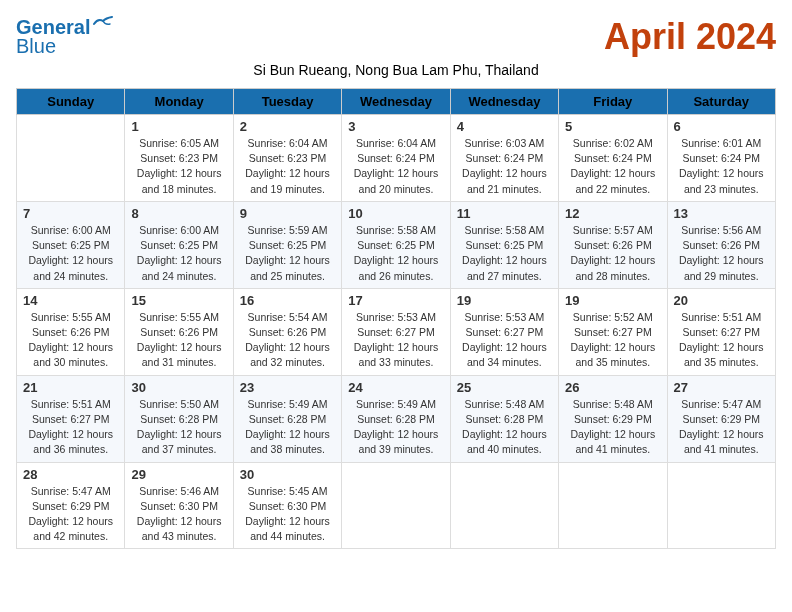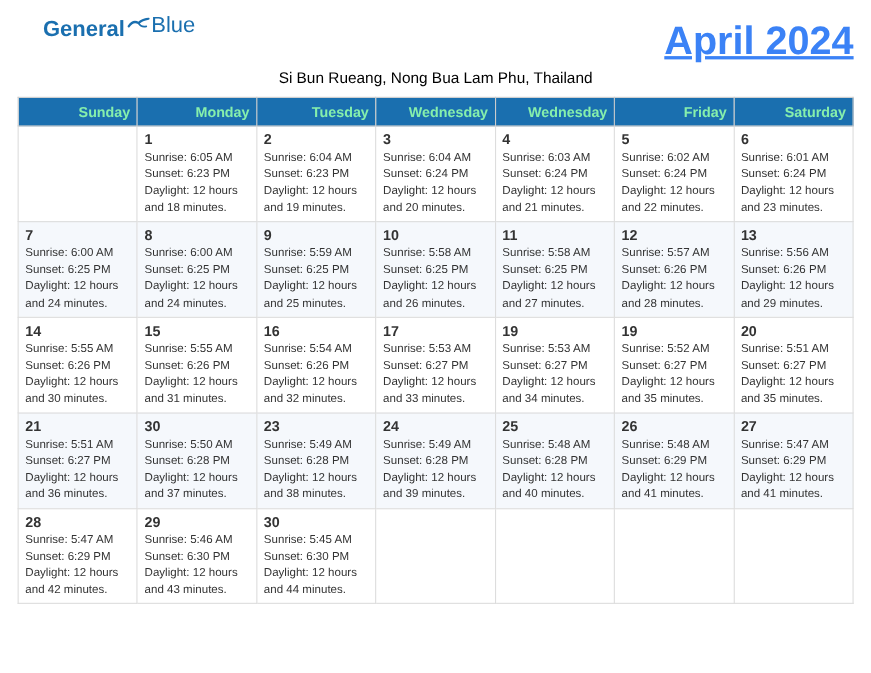--- a/index.html
+++ b/index.html
@@ -18,9 +18,8 @@
     }
     .logo {
       display: flex;
-      flex-direction: row;
+      flex-direction: column;
       align-items: flex-start;
-      margin-left: 23px;
     }
     .month-title {
       font-size: 36px;

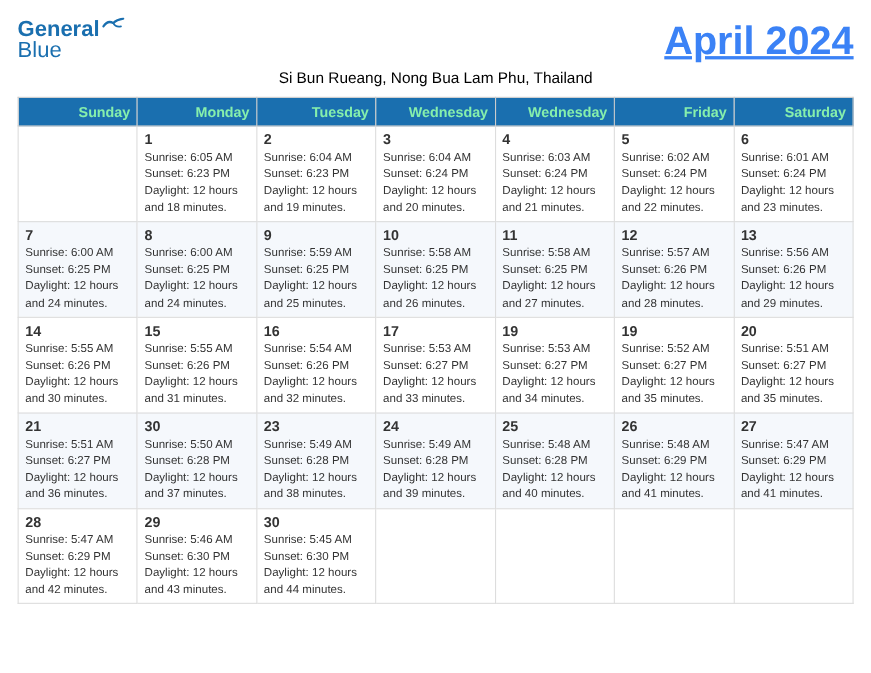--- a/index.html
+++ b/index.html
@@ -24,9 +24,8 @@
     .month-title {
       font-size: 36px;
       font-weight: bold;
-      color: #3b82f6;
+      color: #c2410c;
       text-align: right;
-      text-decoration: underline;
     }
     .subtitle {
       text-align: center;

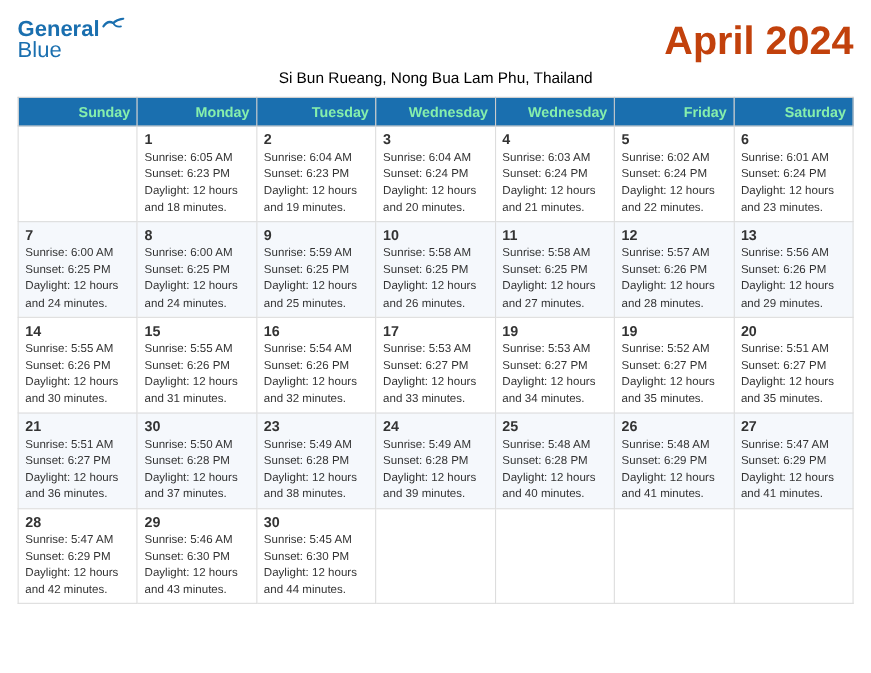--- a/index.html
+++ b/index.html
@@ -40,8 +40,8 @@
     }
     thead tr th {
       background: #1a6faf;
-      color: #86efac;
-      text-align: right;
+      color: #000000;
+      text-align: center;
       padding: 5px 6px;
       font-size: 13px;
       border: 1px solid #ccc;

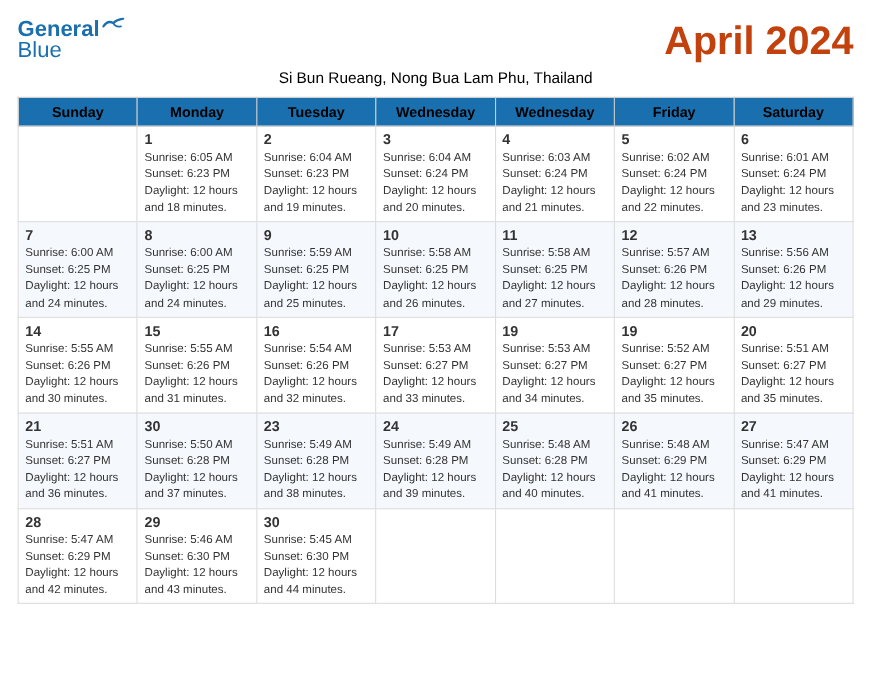--- a/index.html
+++ b/index.html
@@ -61,7 +61,7 @@
       font-size: 13px;
       margin-bottom: 2px;
     }
-    .day-info { line-height: 1.45; font-size: 10.5px; color: #333; }
+    .day-info { line-height: 1.45; font-size: 10.5px; color: #333; text-align: center; }
   </style>
 </head>
 <body>

